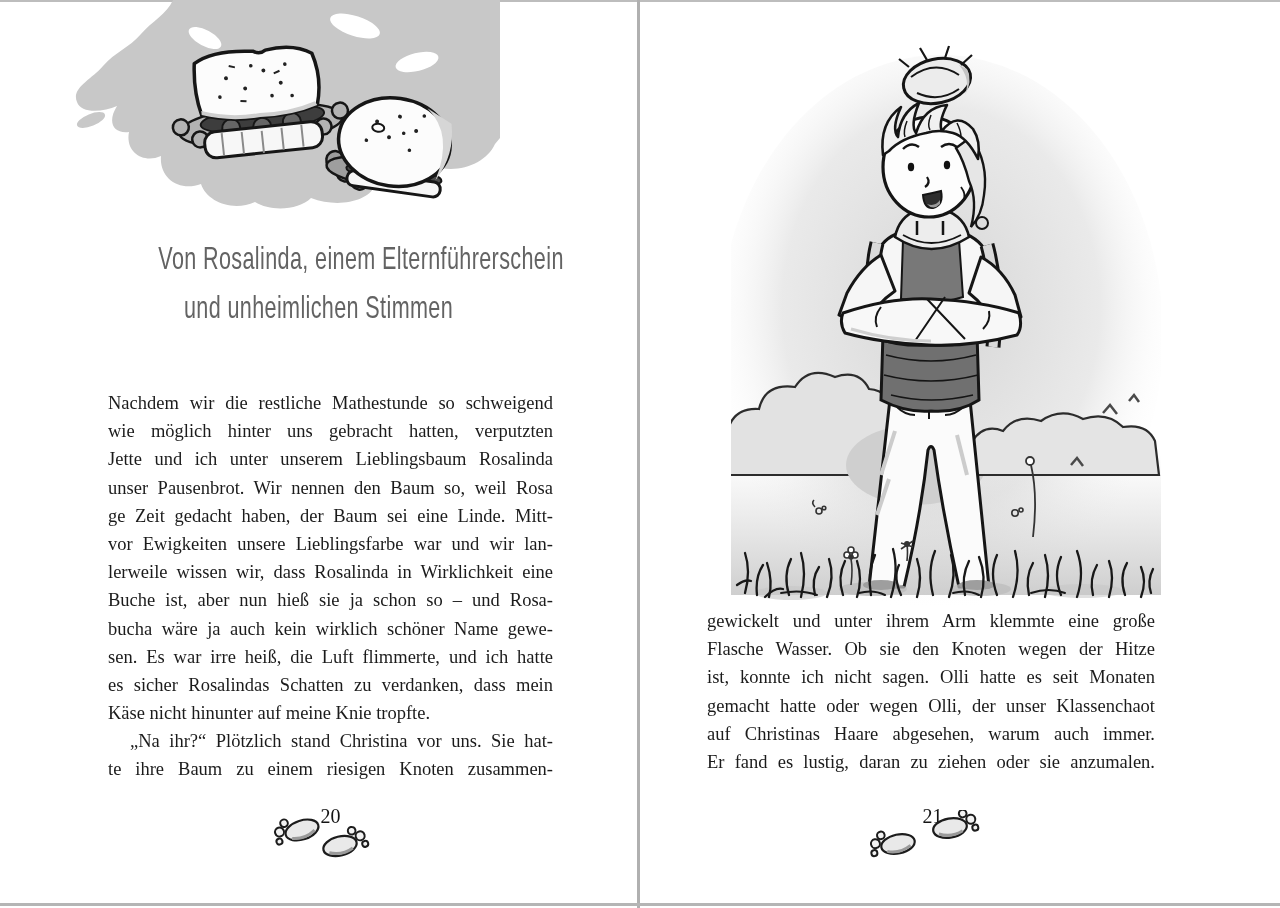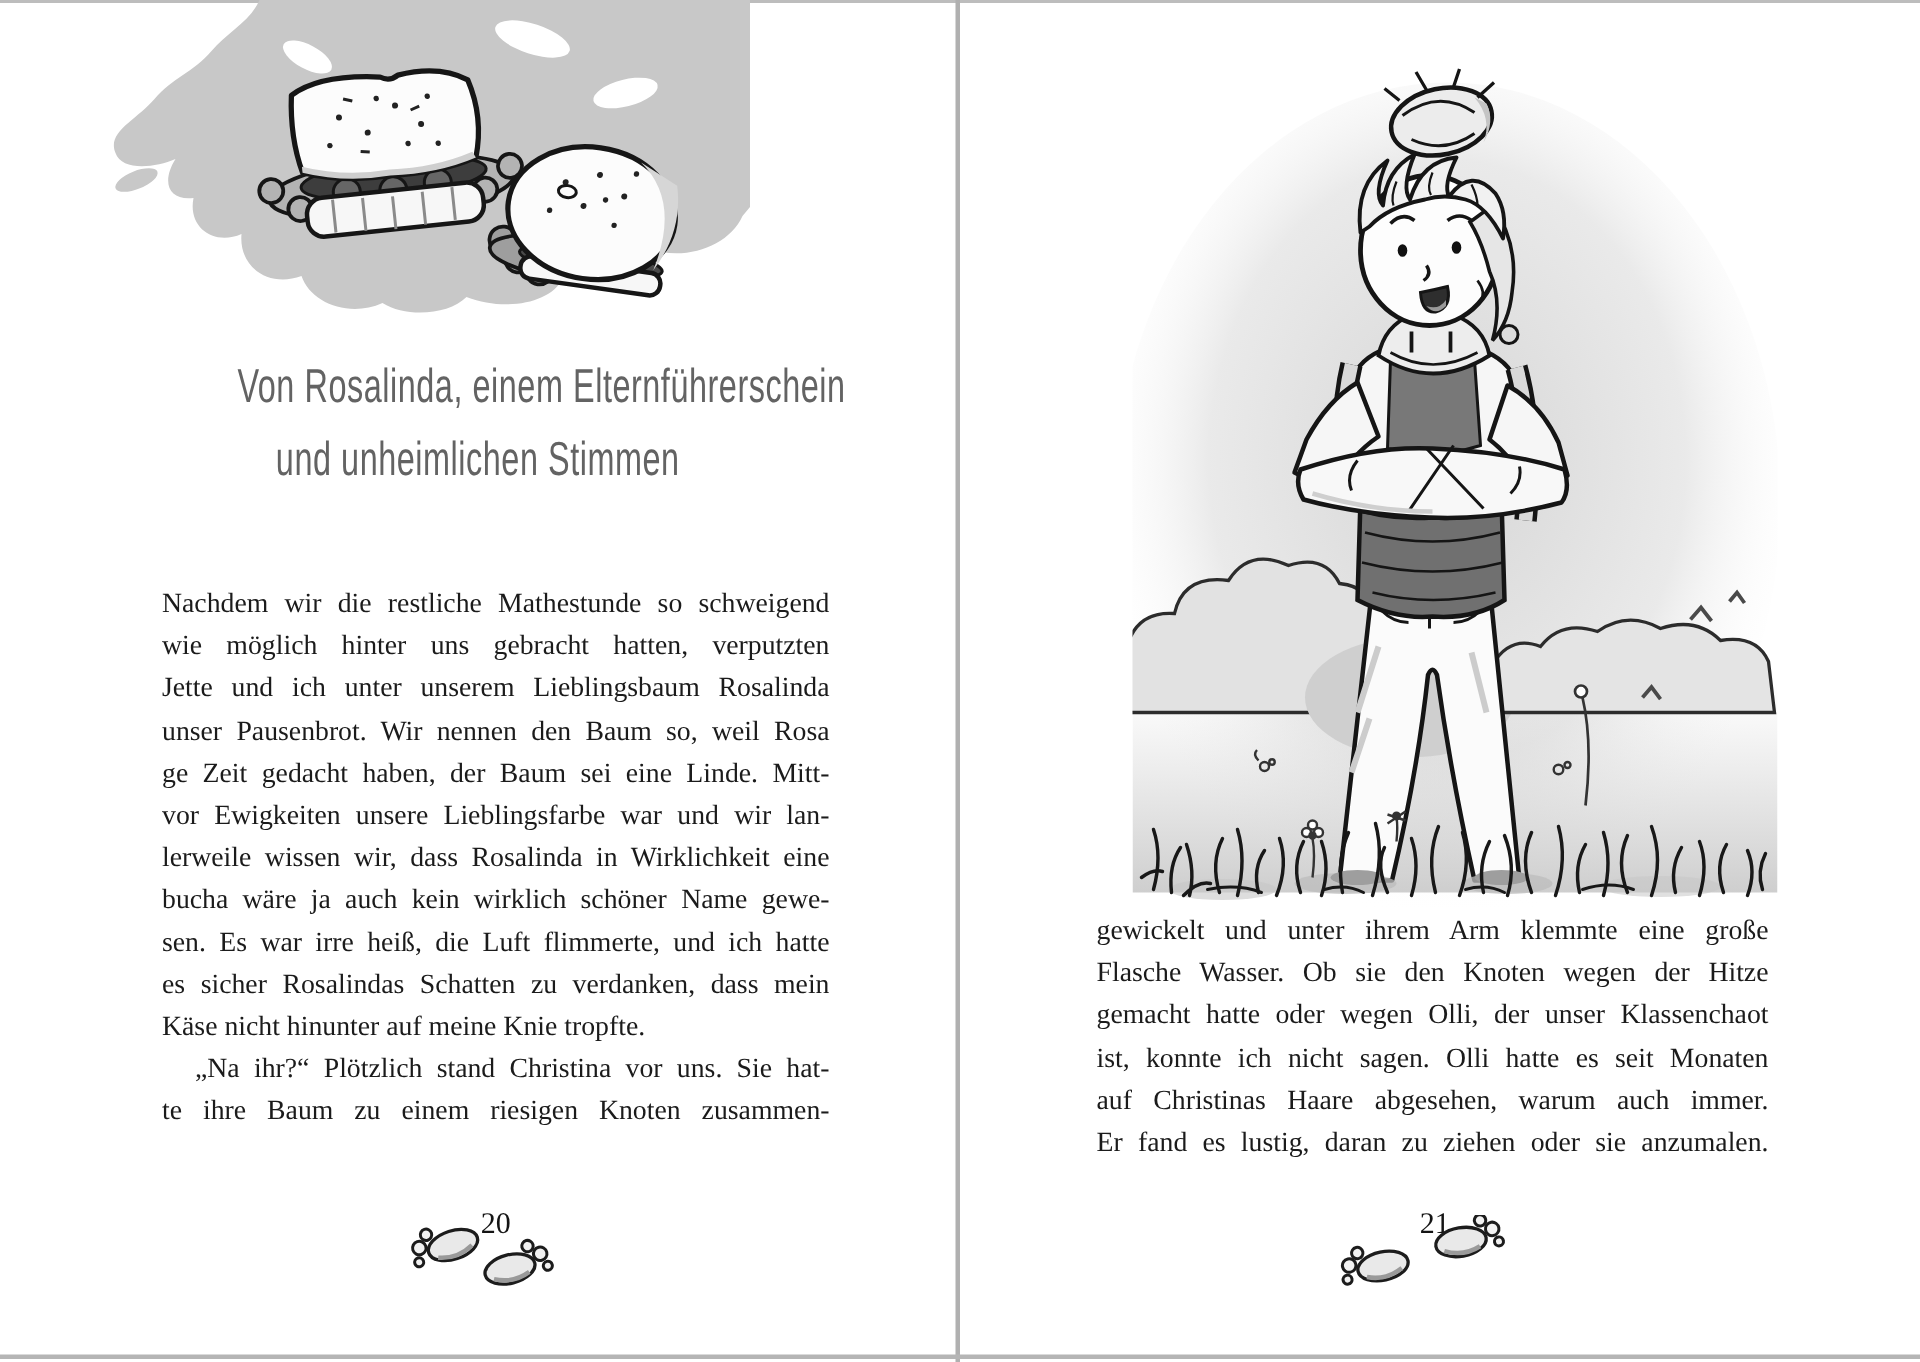--- a/index.html
+++ b/index.html
@@ -130,6 +130,7 @@
       <div class="bline just">ge Zeit gedacht haben, der Baum sei eine Linde. Mitt-</div>
       <div class="bline just">vor Ewigkeiten unsere Lieblingsfarbe war und wir lan-</div>
       <div class="bline just">lerweile wissen wir, dass Rosalinda in Wirklichkeit eine</div>
+      <div class="bline just">Buche ist, aber nun hieß sie ja schon so – und Rosa-</div>
       <div class="bline just">bucha wäre ja auch kein wirklich schöner Name gewe-</div>
       <div class="bline just">sen. Es war irre heiß, die Luft flimmerte, und ich hatte</div>
       <div class="bline just">es sicher Rosalindas Schatten zu verdanken, dass mein</div>

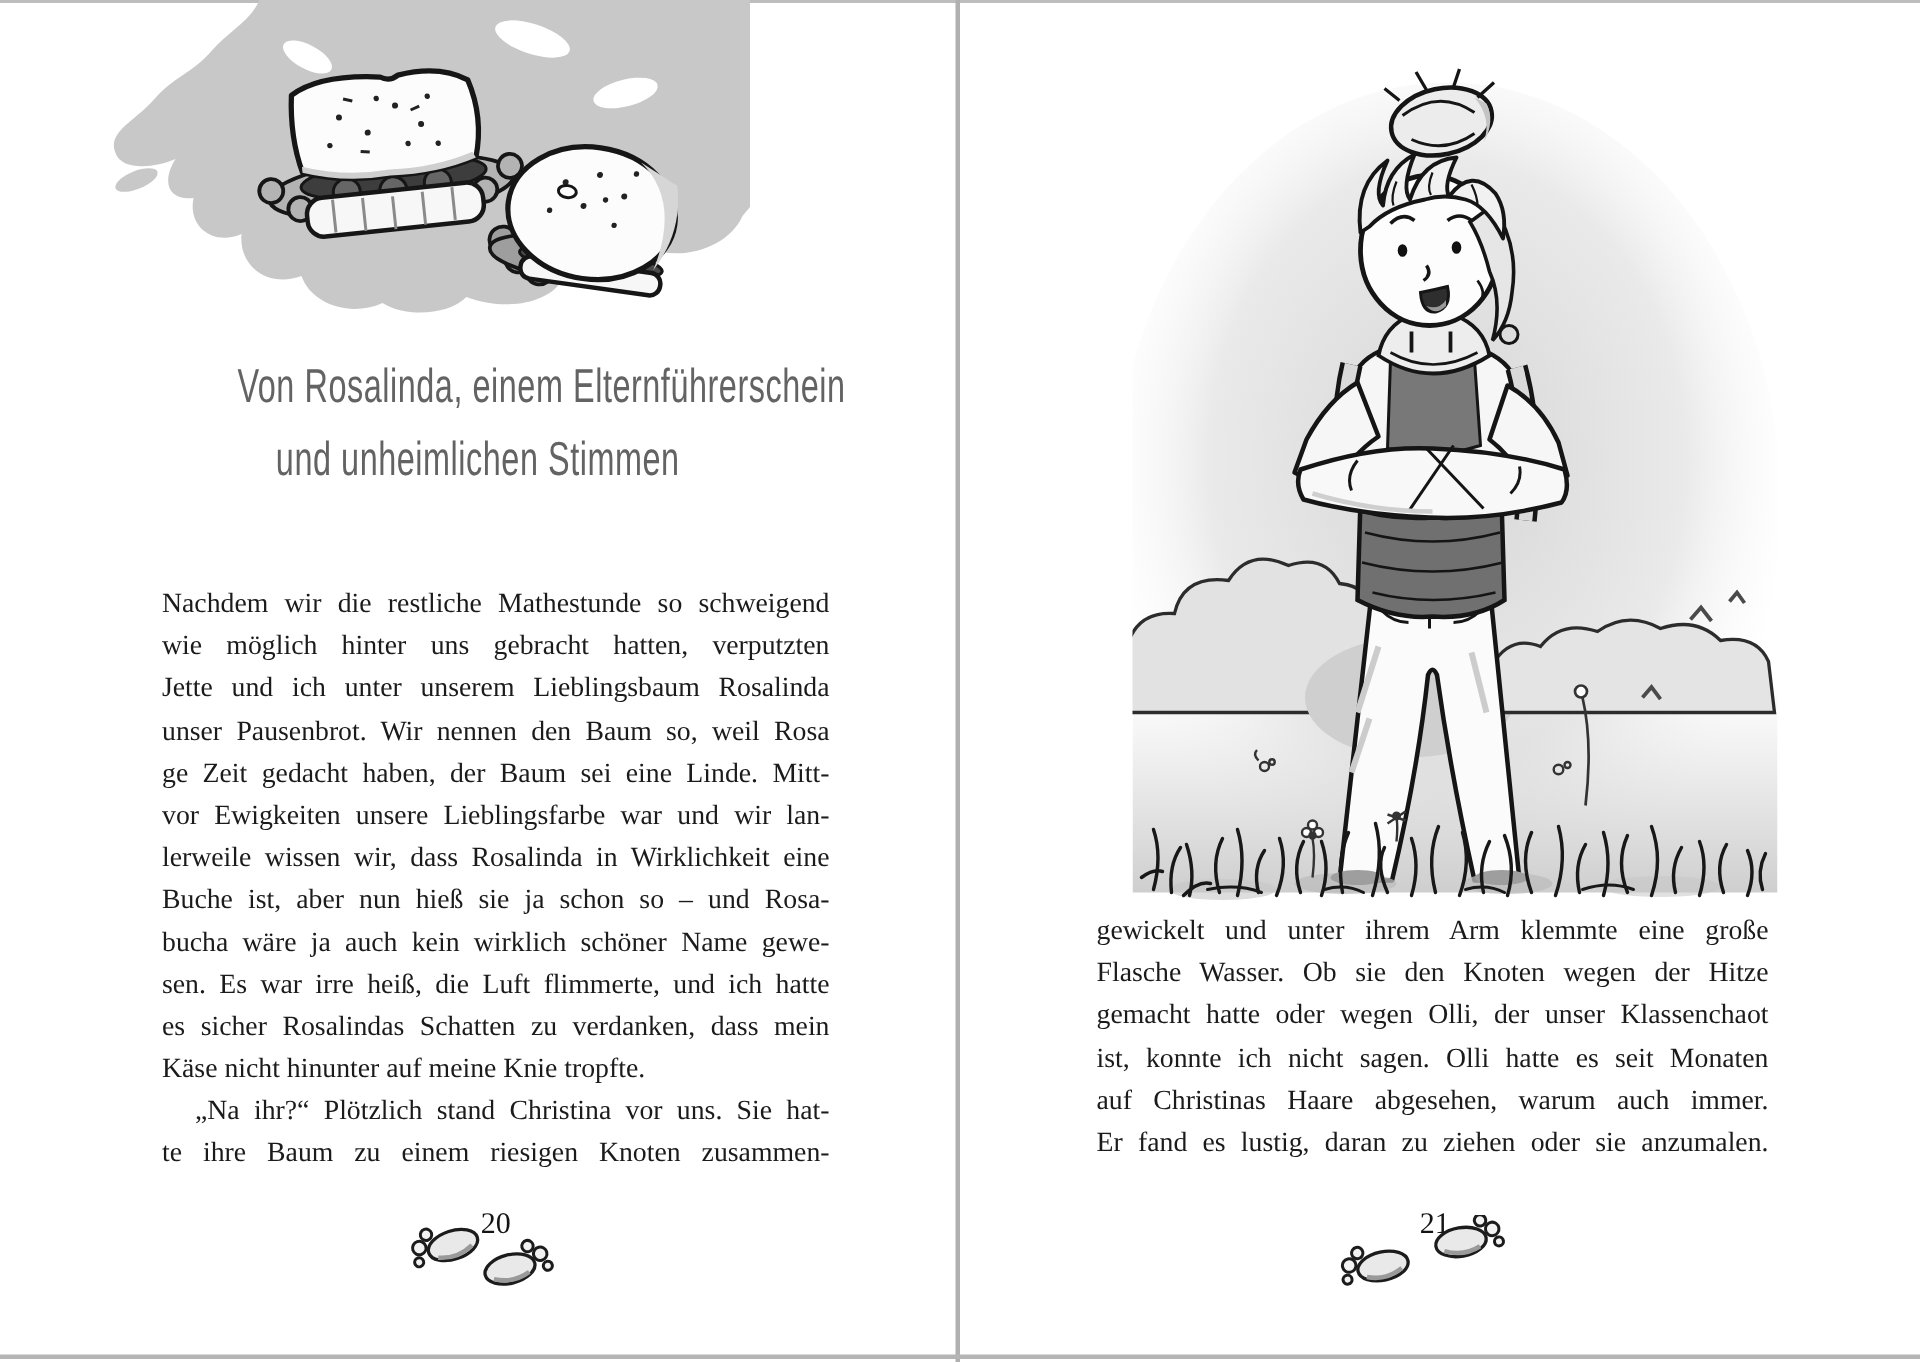--- a/index.html
+++ b/index.html
@@ -13,7 +13,7 @@
 
   .page{position:absolute;top:0;height:908px;}
   .page-left{left:0;width:637px;}
-  .page-right{left:640px;width:640px;}
+  .page-right{left:616px;width:640px;}
 
   .chapter-title{
     position:absolute;left:96px;width:445px;top:234px;text-align:center;

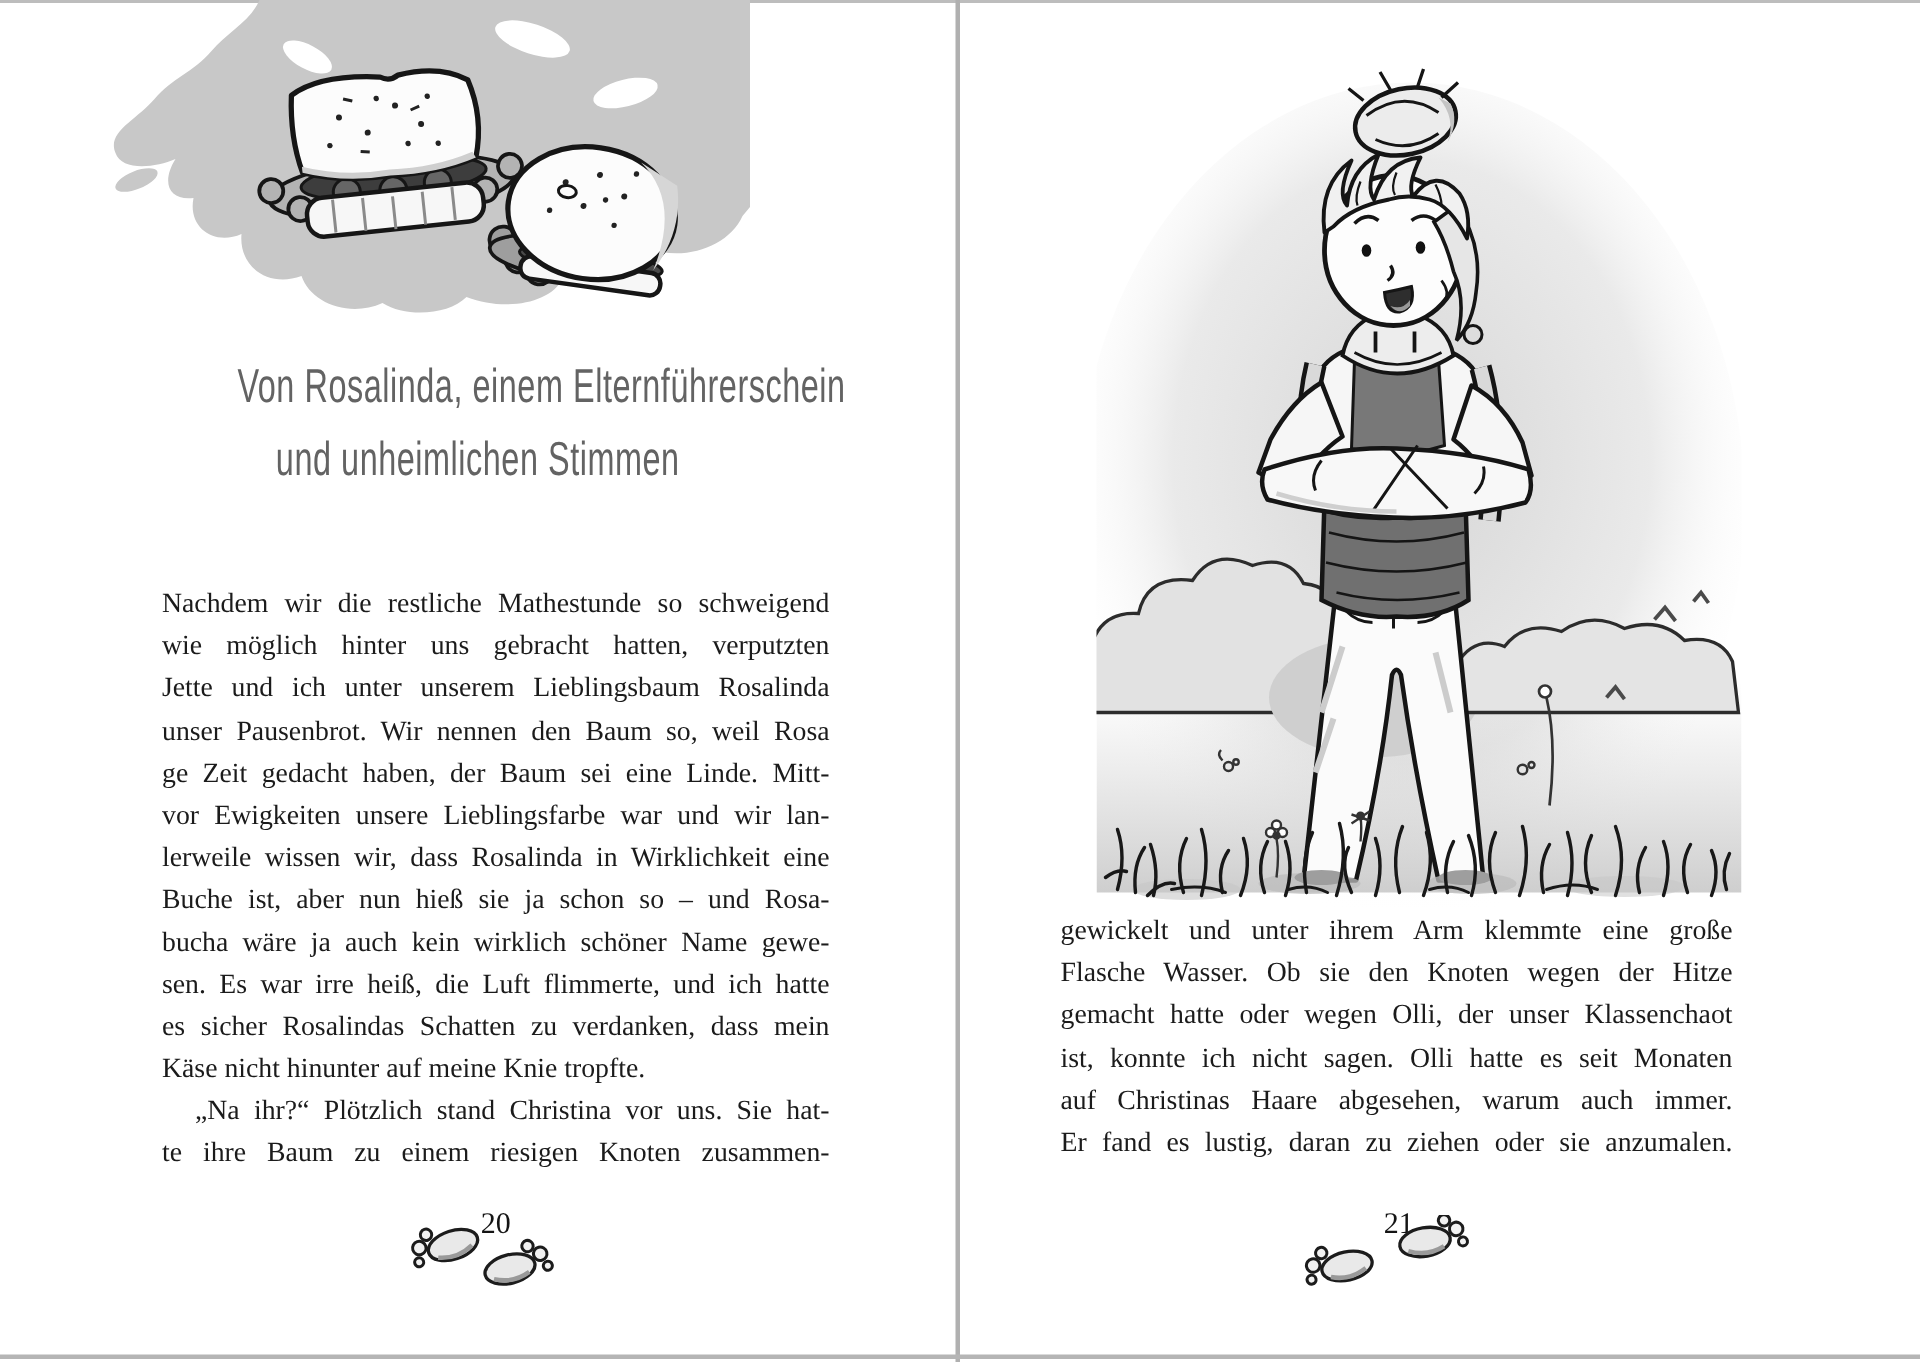--- a/index.html
+++ b/index.html
@@ -310,8 +310,8 @@
   <div class="body-col body-right">
       <div class="bline just">gewickelt und unter ihrem Arm klemmte eine große</div>
       <div class="bline just">Flasche Wasser. Ob sie den Knoten wegen der Hitze</div>
+      <div class="bline just">ist, konnte ich nicht sagen. Olli hatte es seit Monaten</div>
       <div class="bline just">gemacht hatte oder wegen Olli, der unser Klassenchaot</div>
-      <div class="bline just">ist, konnte ich nicht sagen. Olli hatte es seit Monaten</div>
       <div class="bline just">auf Christinas Haare abgesehen, warum auch immer.</div>
       <div class="bline just">Er fand es lustig, daran zu ziehen oder sie anzumalen.</div>
     </div>

